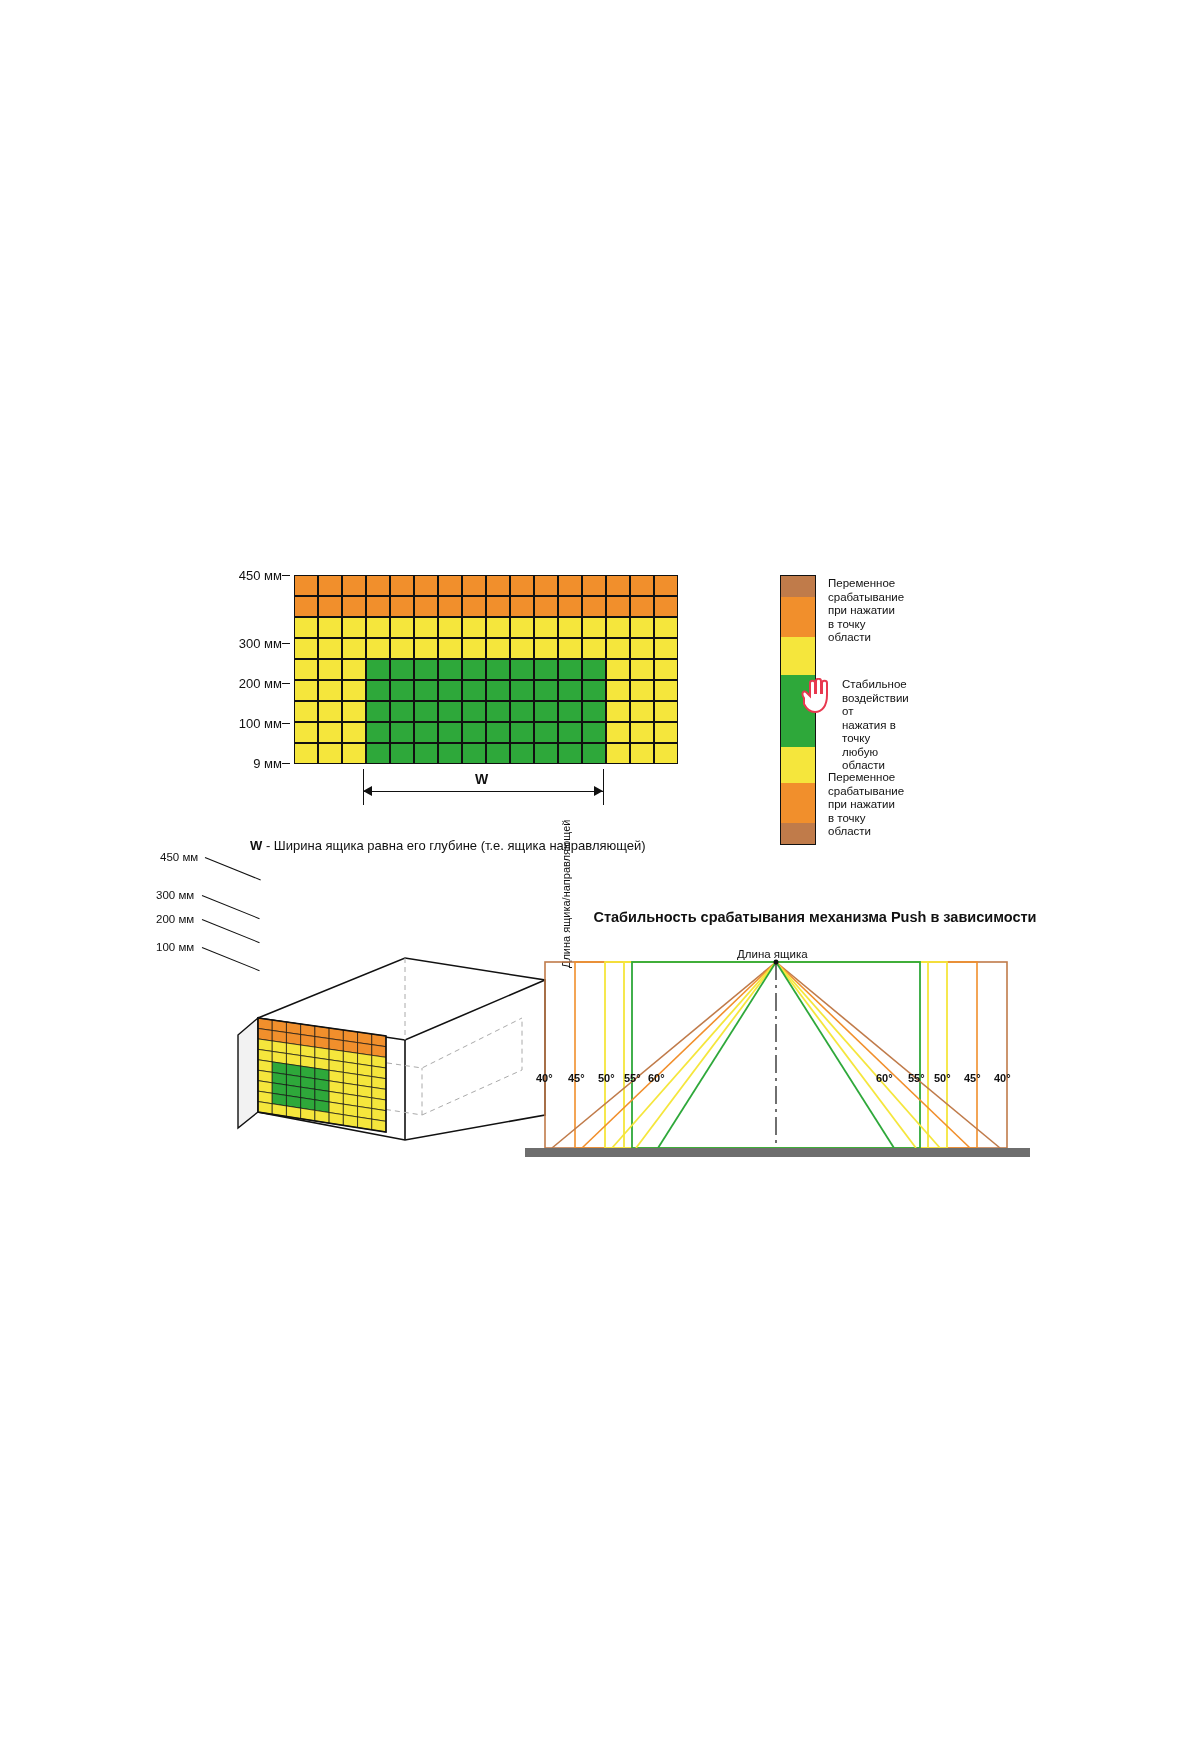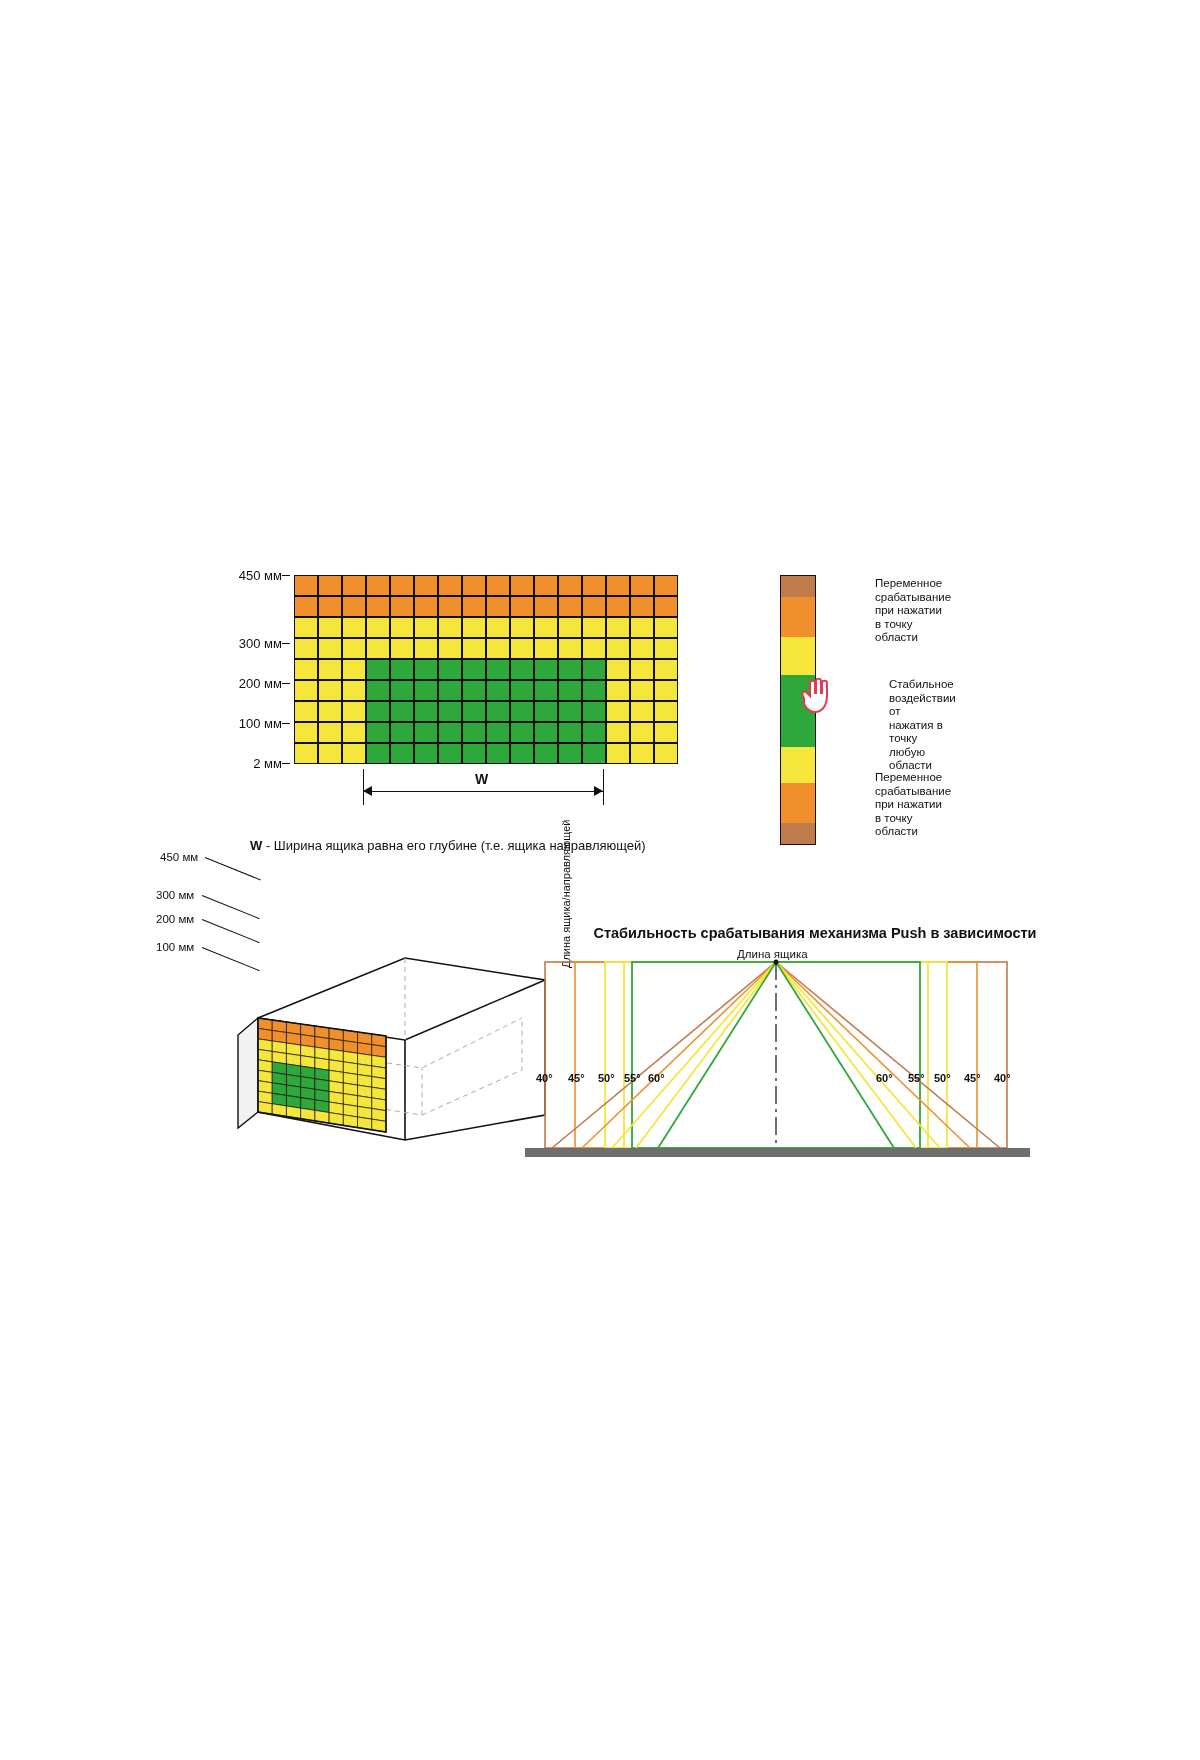--- a/index.html
+++ b/index.html
@@ -28,7 +28,7 @@
   .legend{position:absolute;left:780px;top:575px;}
   .legbar{position:absolute;left:0;top:0;width:36px;}
   .legseg{width:36px;}
-  .legtext{position:absolute;font-size:11.5px;line-height:13.5px;color:#111;margin-left:47px;}
+  .legtext{position:absolute;font-size:11.5px;line-height:13.5px;color:#111;}
   .hand{position:absolute;left:16px;top:103px;width:40px;height:36px;}
 
   

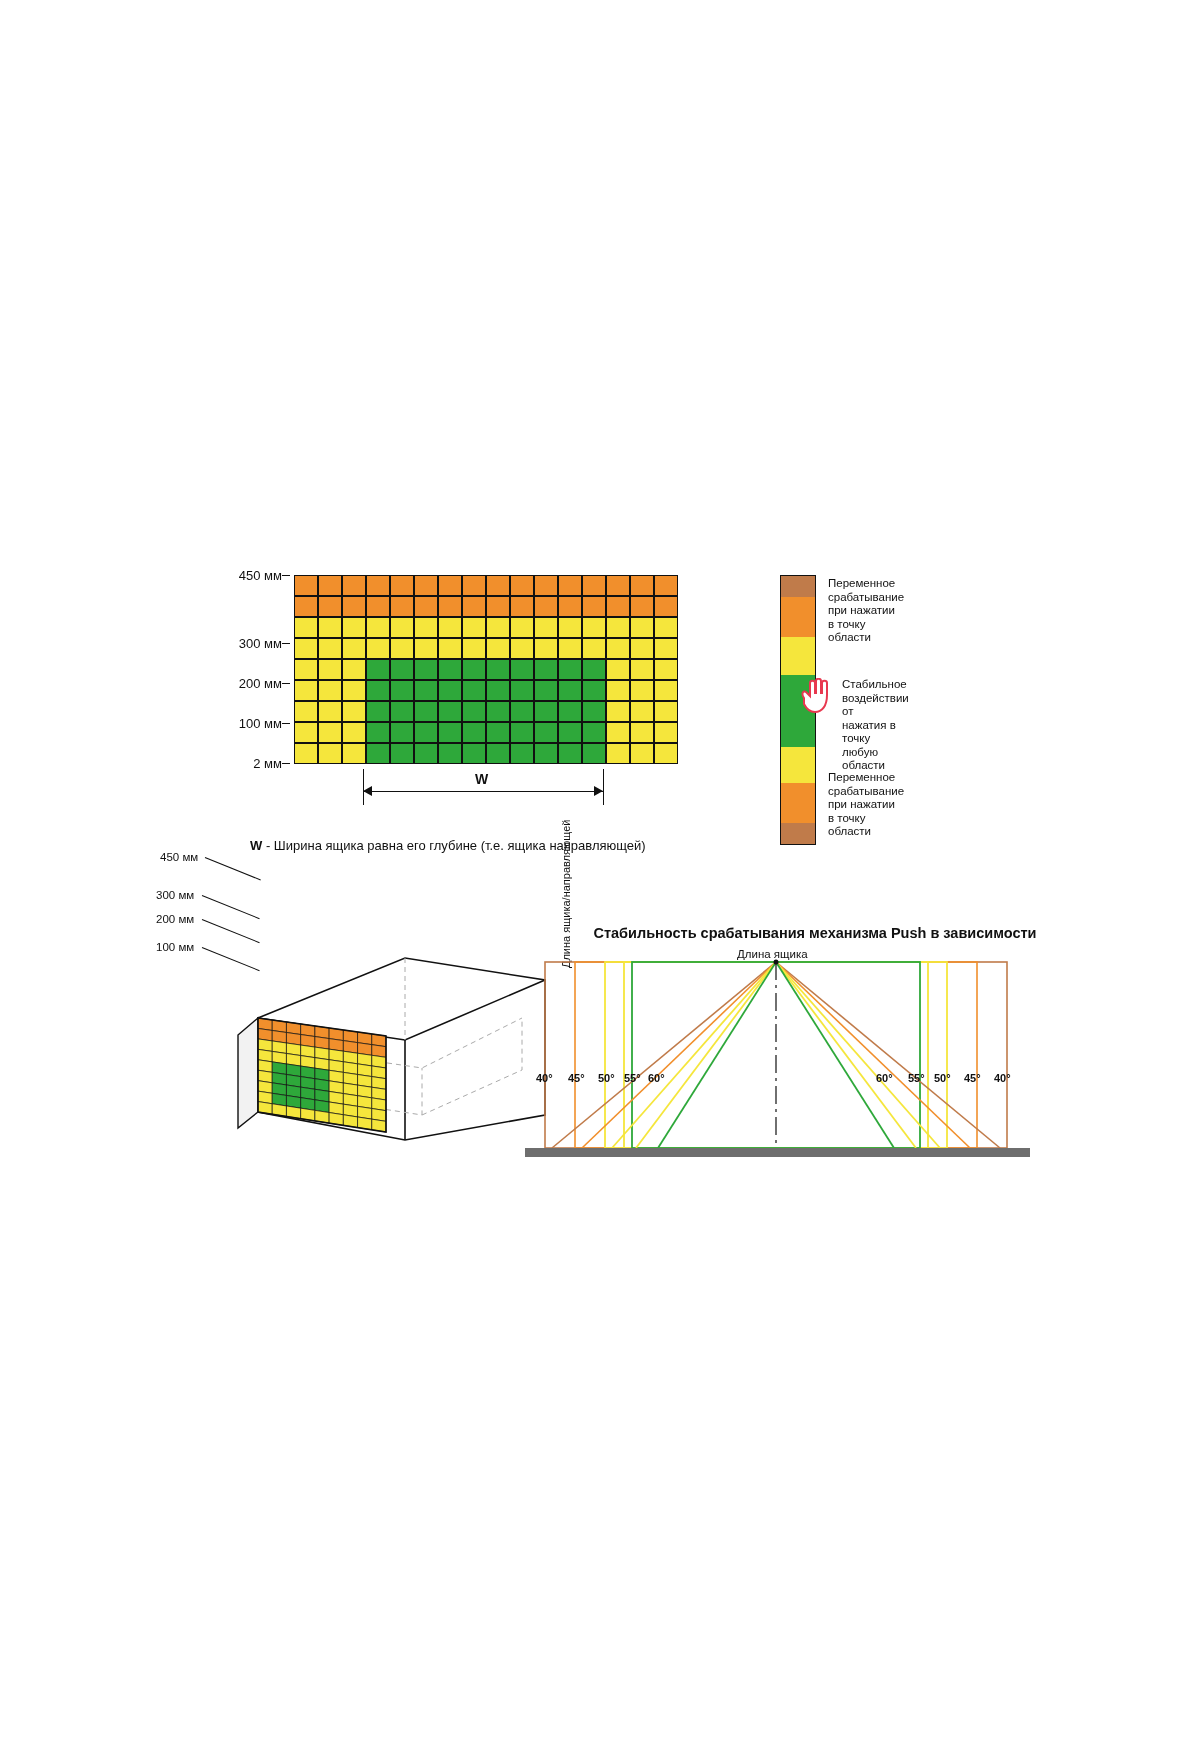--- a/index.html
+++ b/index.html
@@ -63,7 +63,7 @@
     <div class="axis-label" style="top:141px;left:-10px;">100 мм</div>
     <div class="tick" style="top:148px;left:50px;"></div>
 
-    <div class="axis-label" style="top:181px;left:-10px;">2 мм</div>
+    <div class="axis-label" style="top:181px;left:-10px;">9 мм</div>
     <div class="tick" style="top:188px;left:50px;"></div>
 
     <div class="grid-wrap">

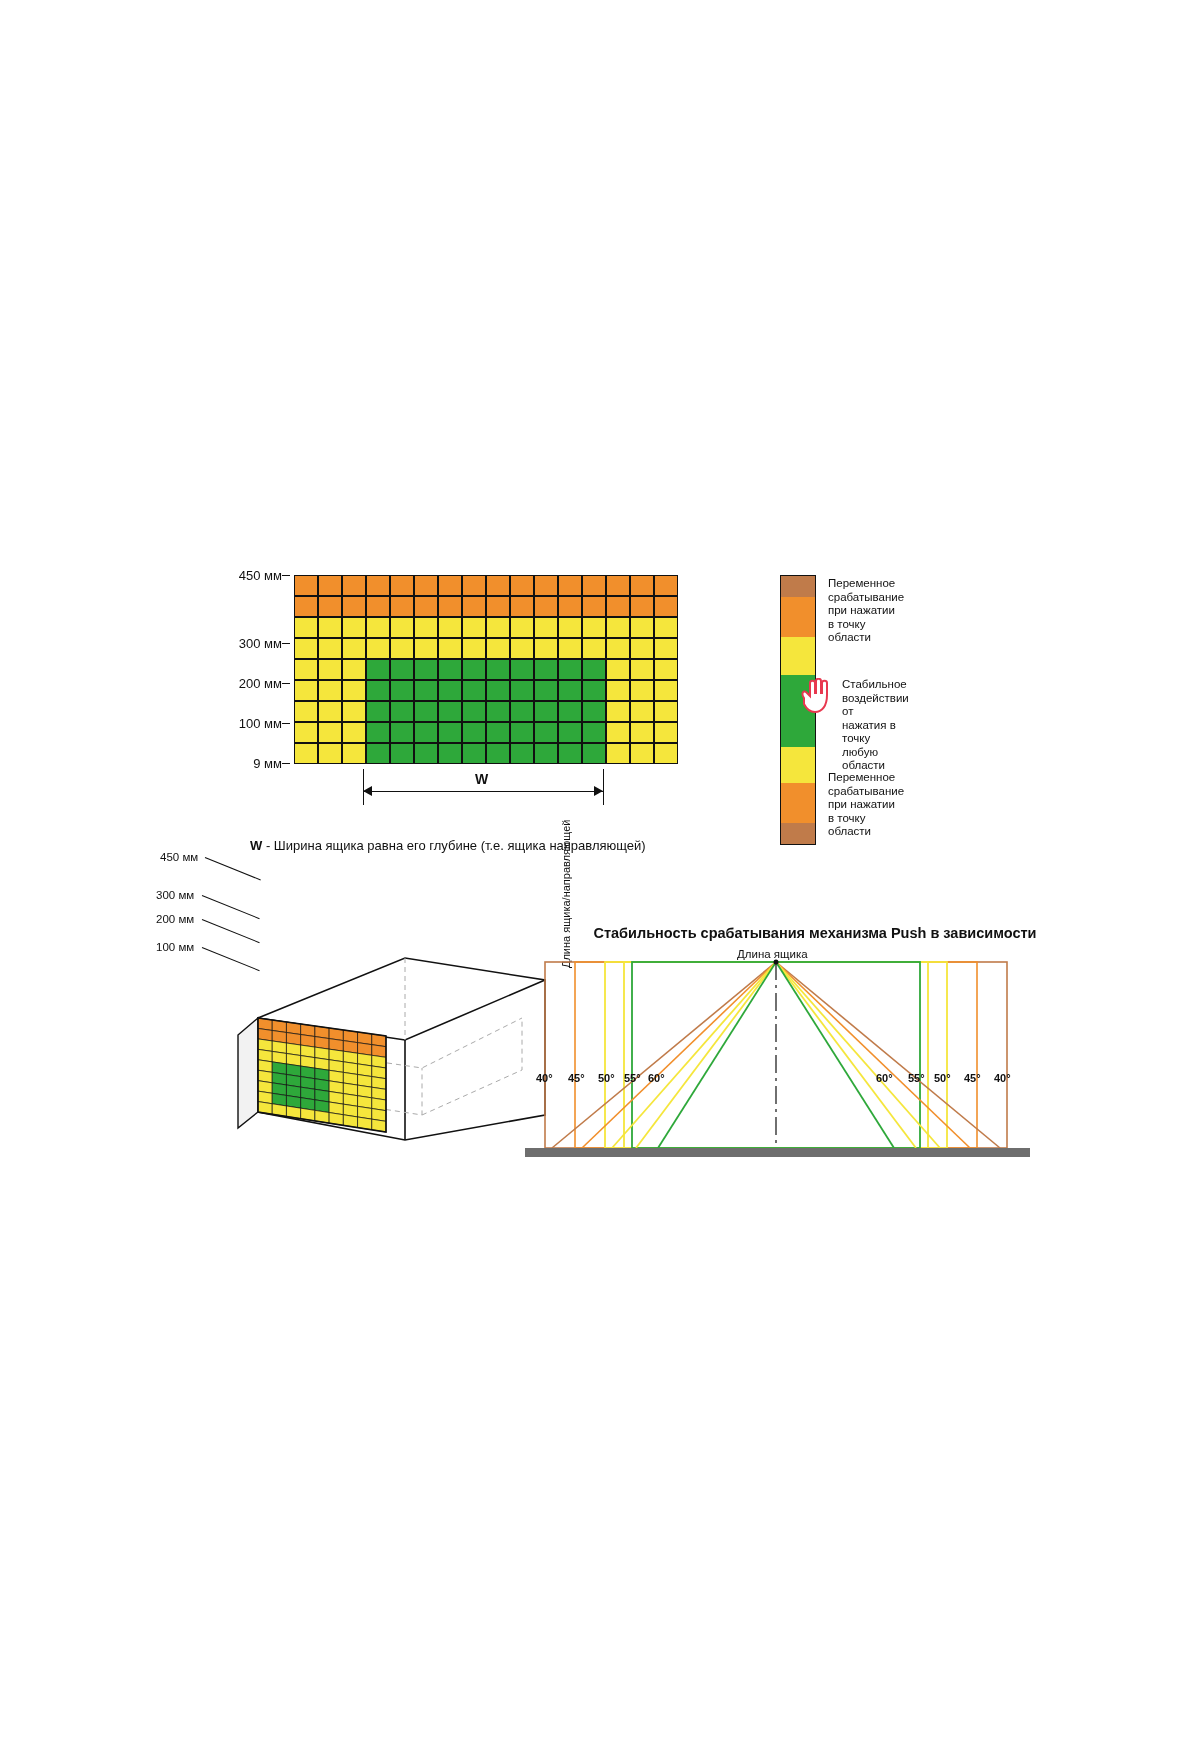--- a/index.html
+++ b/index.html
@@ -38,7 +38,7 @@
 
   
   .rdiag{position:absolute;left:520px;top:900px;width:520px;height:260px;}
-  .rtitle{position:absolute;left:565px;top:908px;width:500px;text-align:center;font-size:14.5px;font-weight:bold;line-height:19px;margin-top:16px;}
+  .rtitle{position:absolute;left:565px;top:908px;width:500px;text-align:center;font-size:14.5px;font-weight:bold;line-height:19px;}
   .vlabel{position:absolute;left:560px;top:968px;transform:rotate(-90deg);transform-origin:left top;font-size:11px;white-space:nowrap;}
   .wtop{position:absolute;left:737px;top:948px;font-size:11.5px;}
   .angle{position:absolute;font-size:11px;font-weight:bold;}

